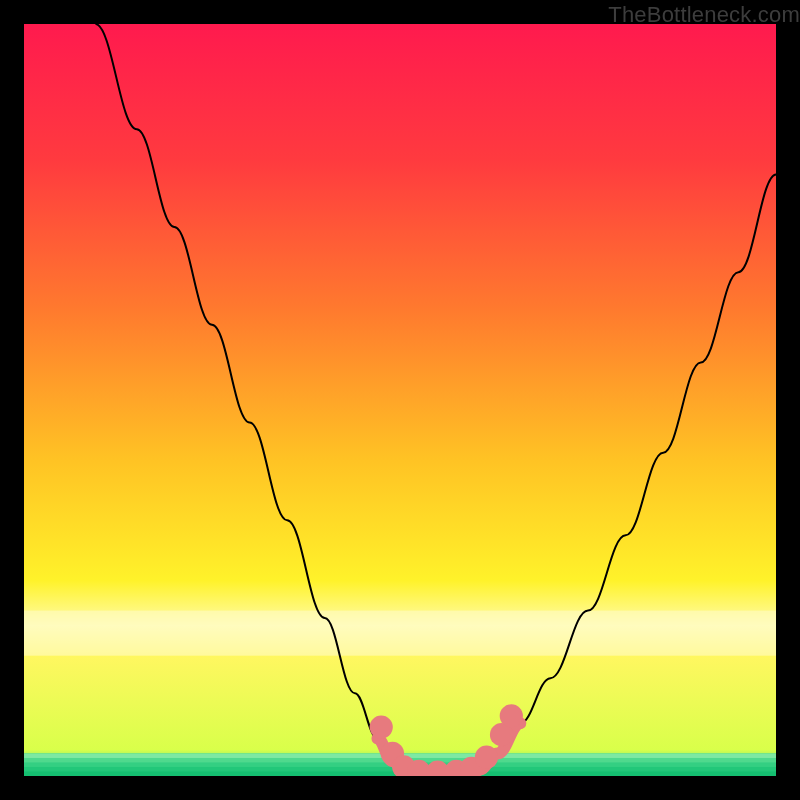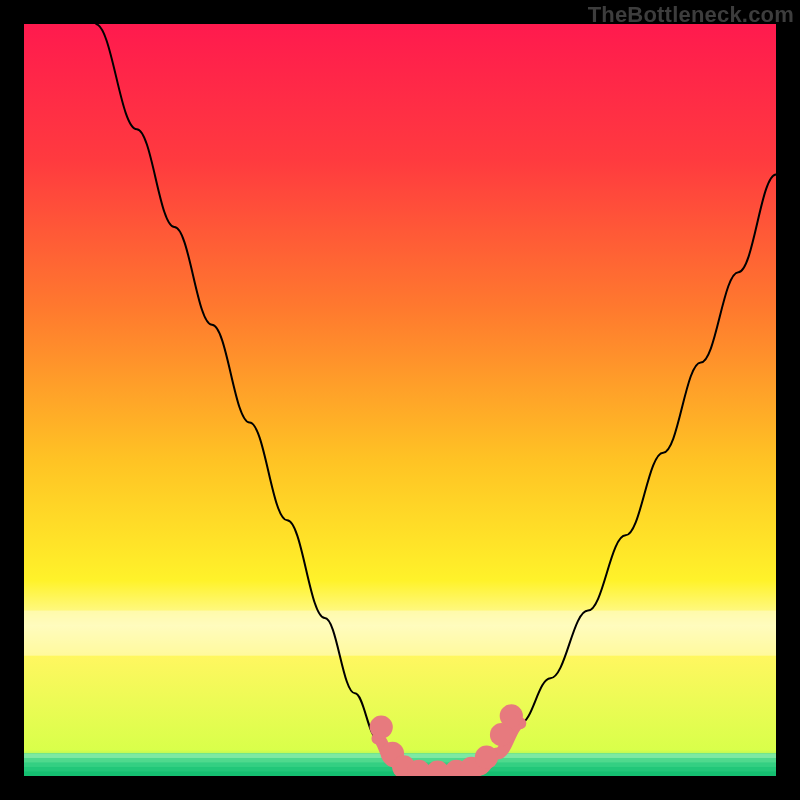--- a/index.html
+++ b/index.html
@@ -29,10 +29,10 @@
   .watermark {
     position: absolute;
     top: 2px;
-    right: 6px;
+    right: 0;
     color: #3d3d3d;
     font-size: 22px;
-    font-weight: 700;
+    font-weight: 400;
     letter-spacing: 0.2px;
     user-select: none;
   }

